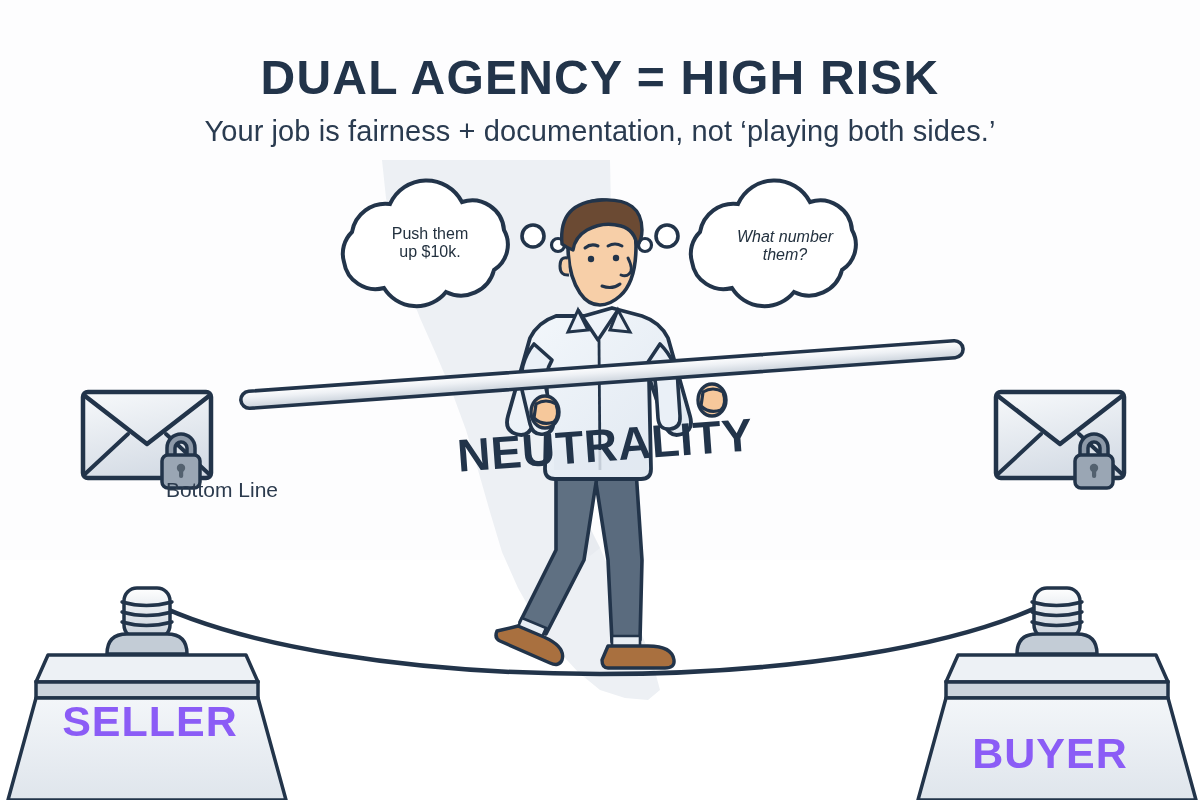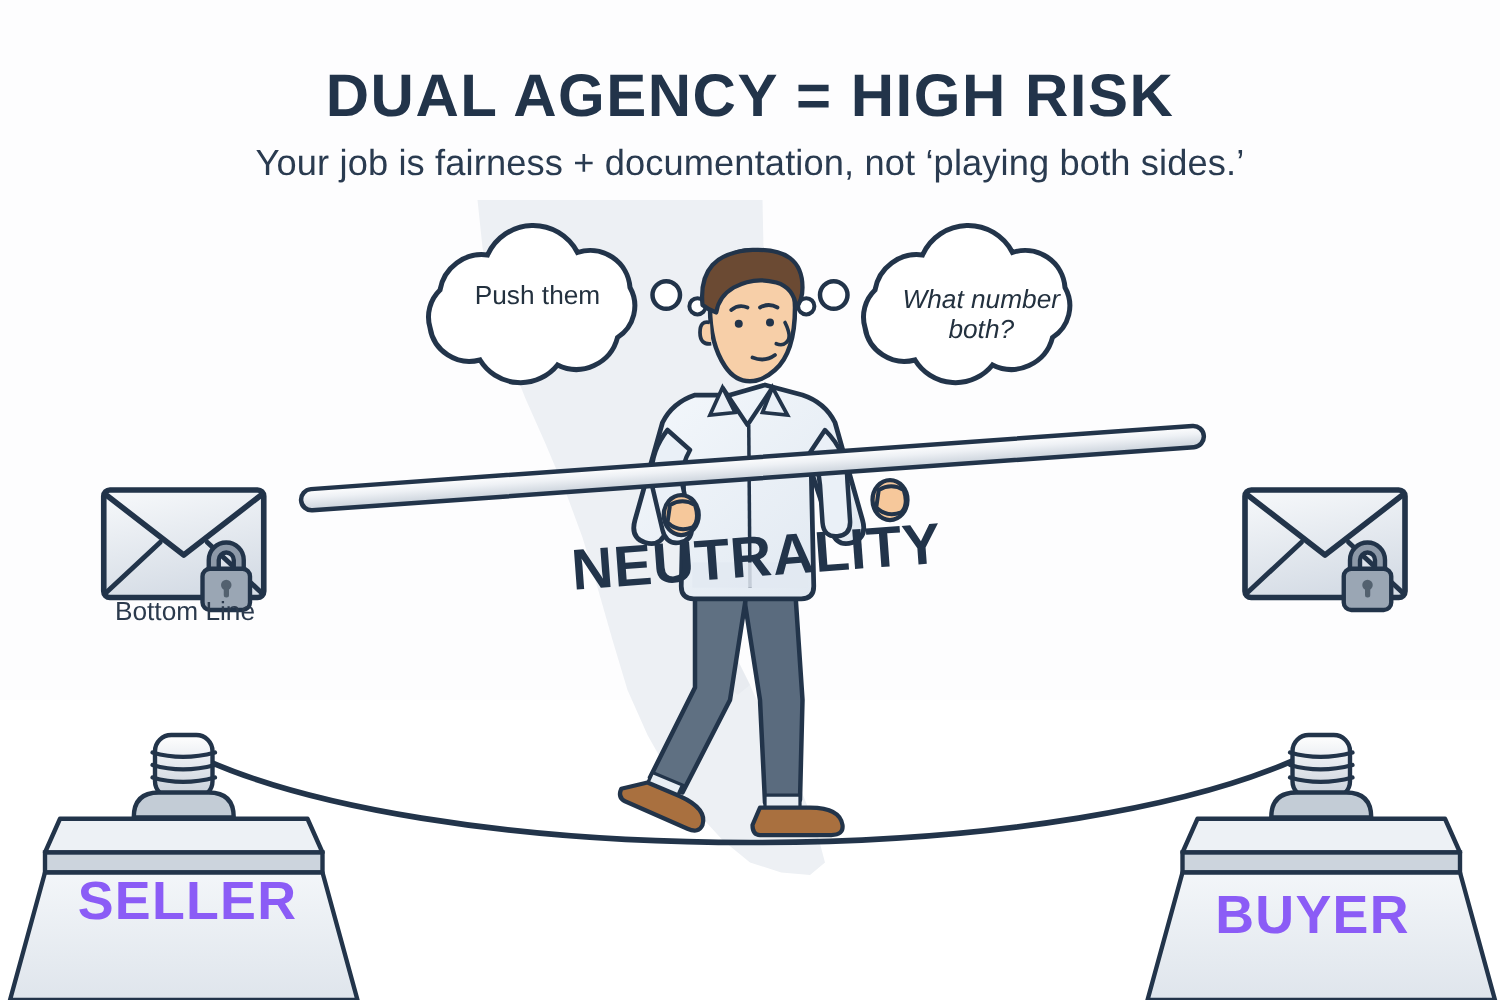--- a/index.html
+++ b/index.html
@@ -39,7 +39,7 @@
   
   .bubble-text{
     position:absolute;text-align:center;color:#23313f;
-    font-size:21px;line-height:1.15;
+    font-size:16px;line-height:1.15;
   }
   #bub-left-text{left:345px;top:225px;width:170px;}
   #bub-right-text{left:700px;top:228px;width:170px;font-style:italic;}

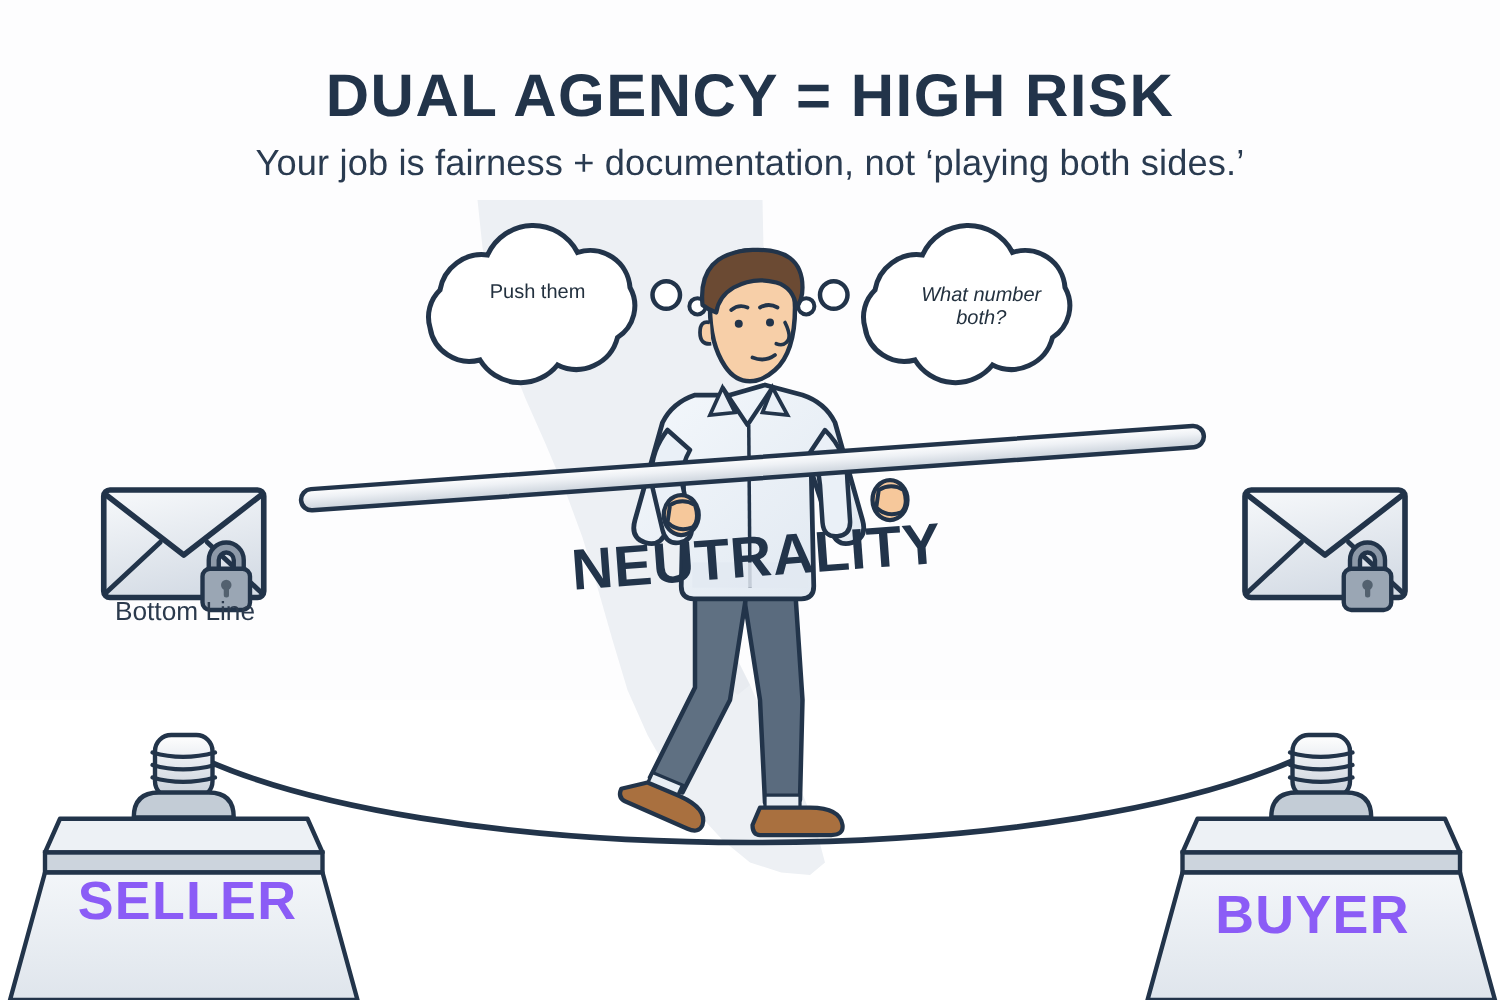--- a/index.html
+++ b/index.html
@@ -246,6 +246,7 @@
 
   <div class="bubble-text" id="bub-left-text">
     <div>Push them</div>
+    <div>up $10k.</div>
   </div>
 
   <div class="bubble-text" id="bub-right-text">

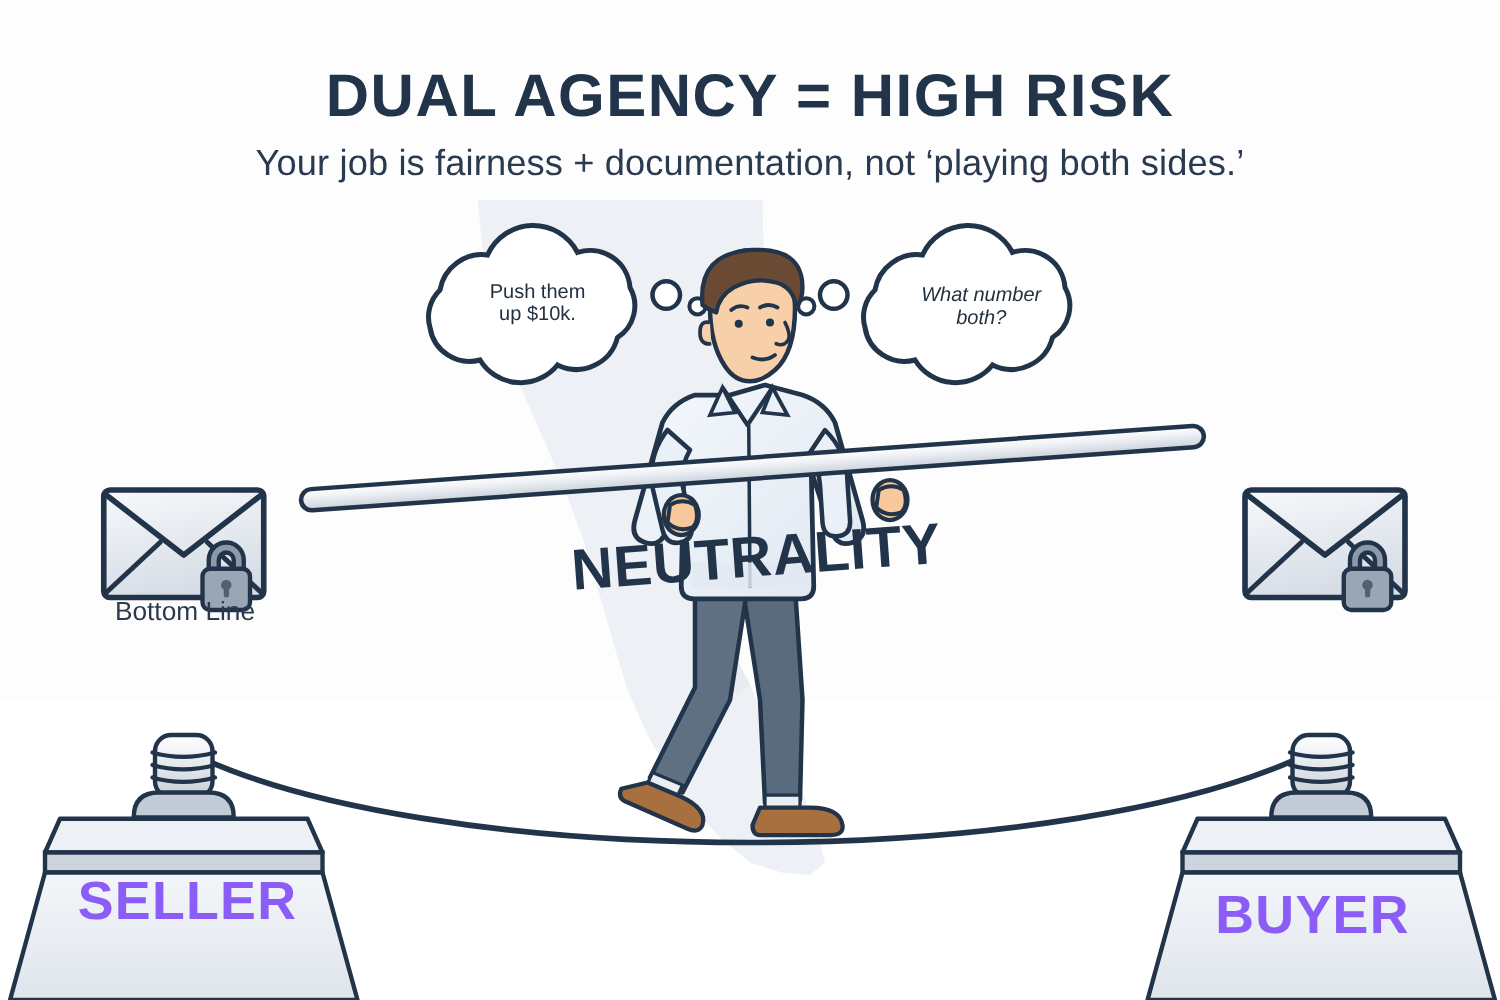--- a/index.html
+++ b/index.html
@@ -251,7 +251,7 @@
 
   <div class="bubble-text" id="bub-right-text">
     <div>What number</div>
-    <div>both?</div>
+    <div>them?</div>
   </div>
 
   <div class="txt side-label" id="label-left">Bottom Line</div>

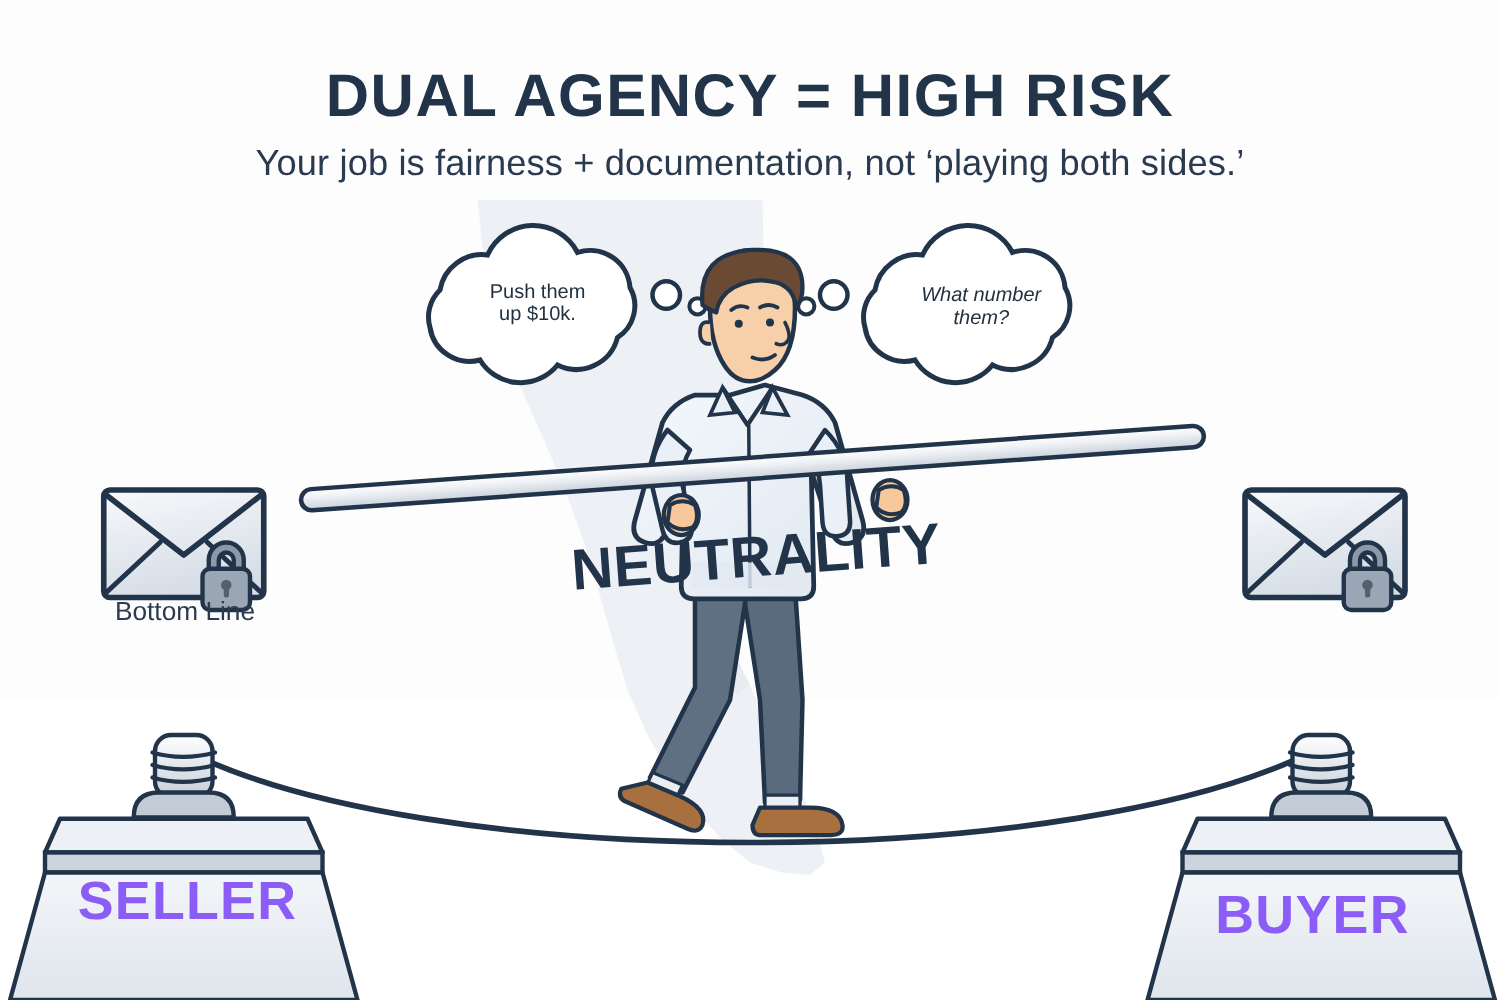--- a/index.html
+++ b/index.html
@@ -25,7 +25,7 @@
   }
   
   .side-label{
-    font-size:21px;color:#2b3a4d;text-align:center;width:260px;
+    font-size:21px;color:#2b3a4d;text-align:right;width:260px;
   }
   #label-left{left:18px;top:478px;}
   #label-right{left:930px;top:478px;}

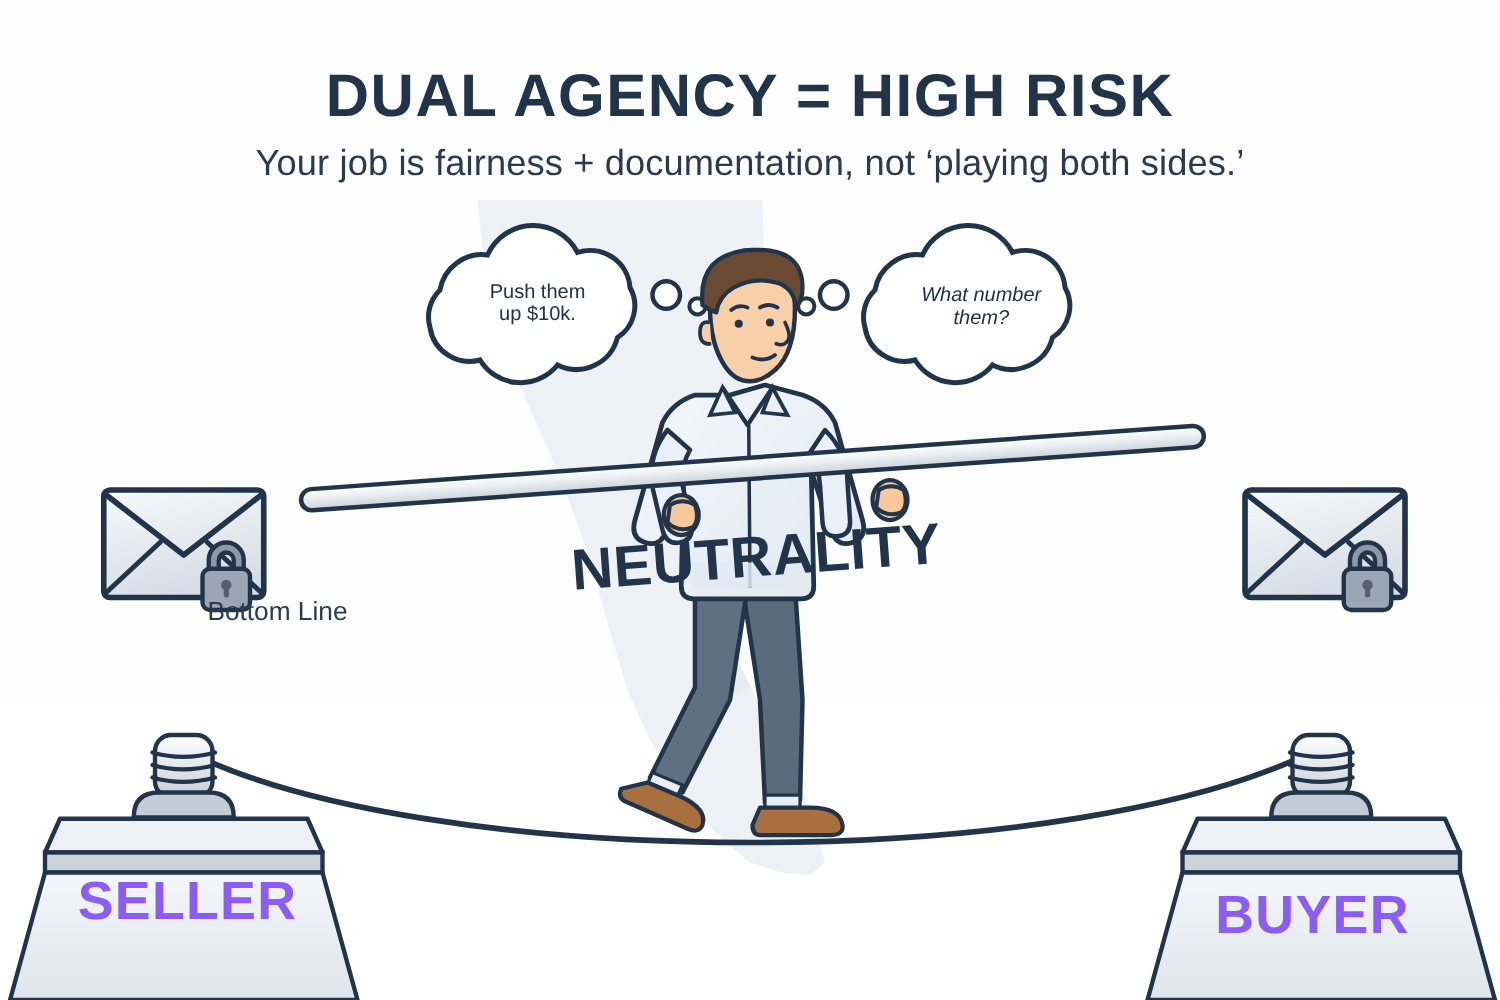--- a/index.html
+++ b/index.html
@@ -35,7 +35,7 @@
     text-align:center;width:300px;
   }
   #word-seller{left:0px;top:697px;}
-  #word-buyer{left:900px;top:708px;}
+  #word-buyer{left:900px;top:729px;}
   
   .bubble-text{
     position:absolute;text-align:center;color:#23313f;

